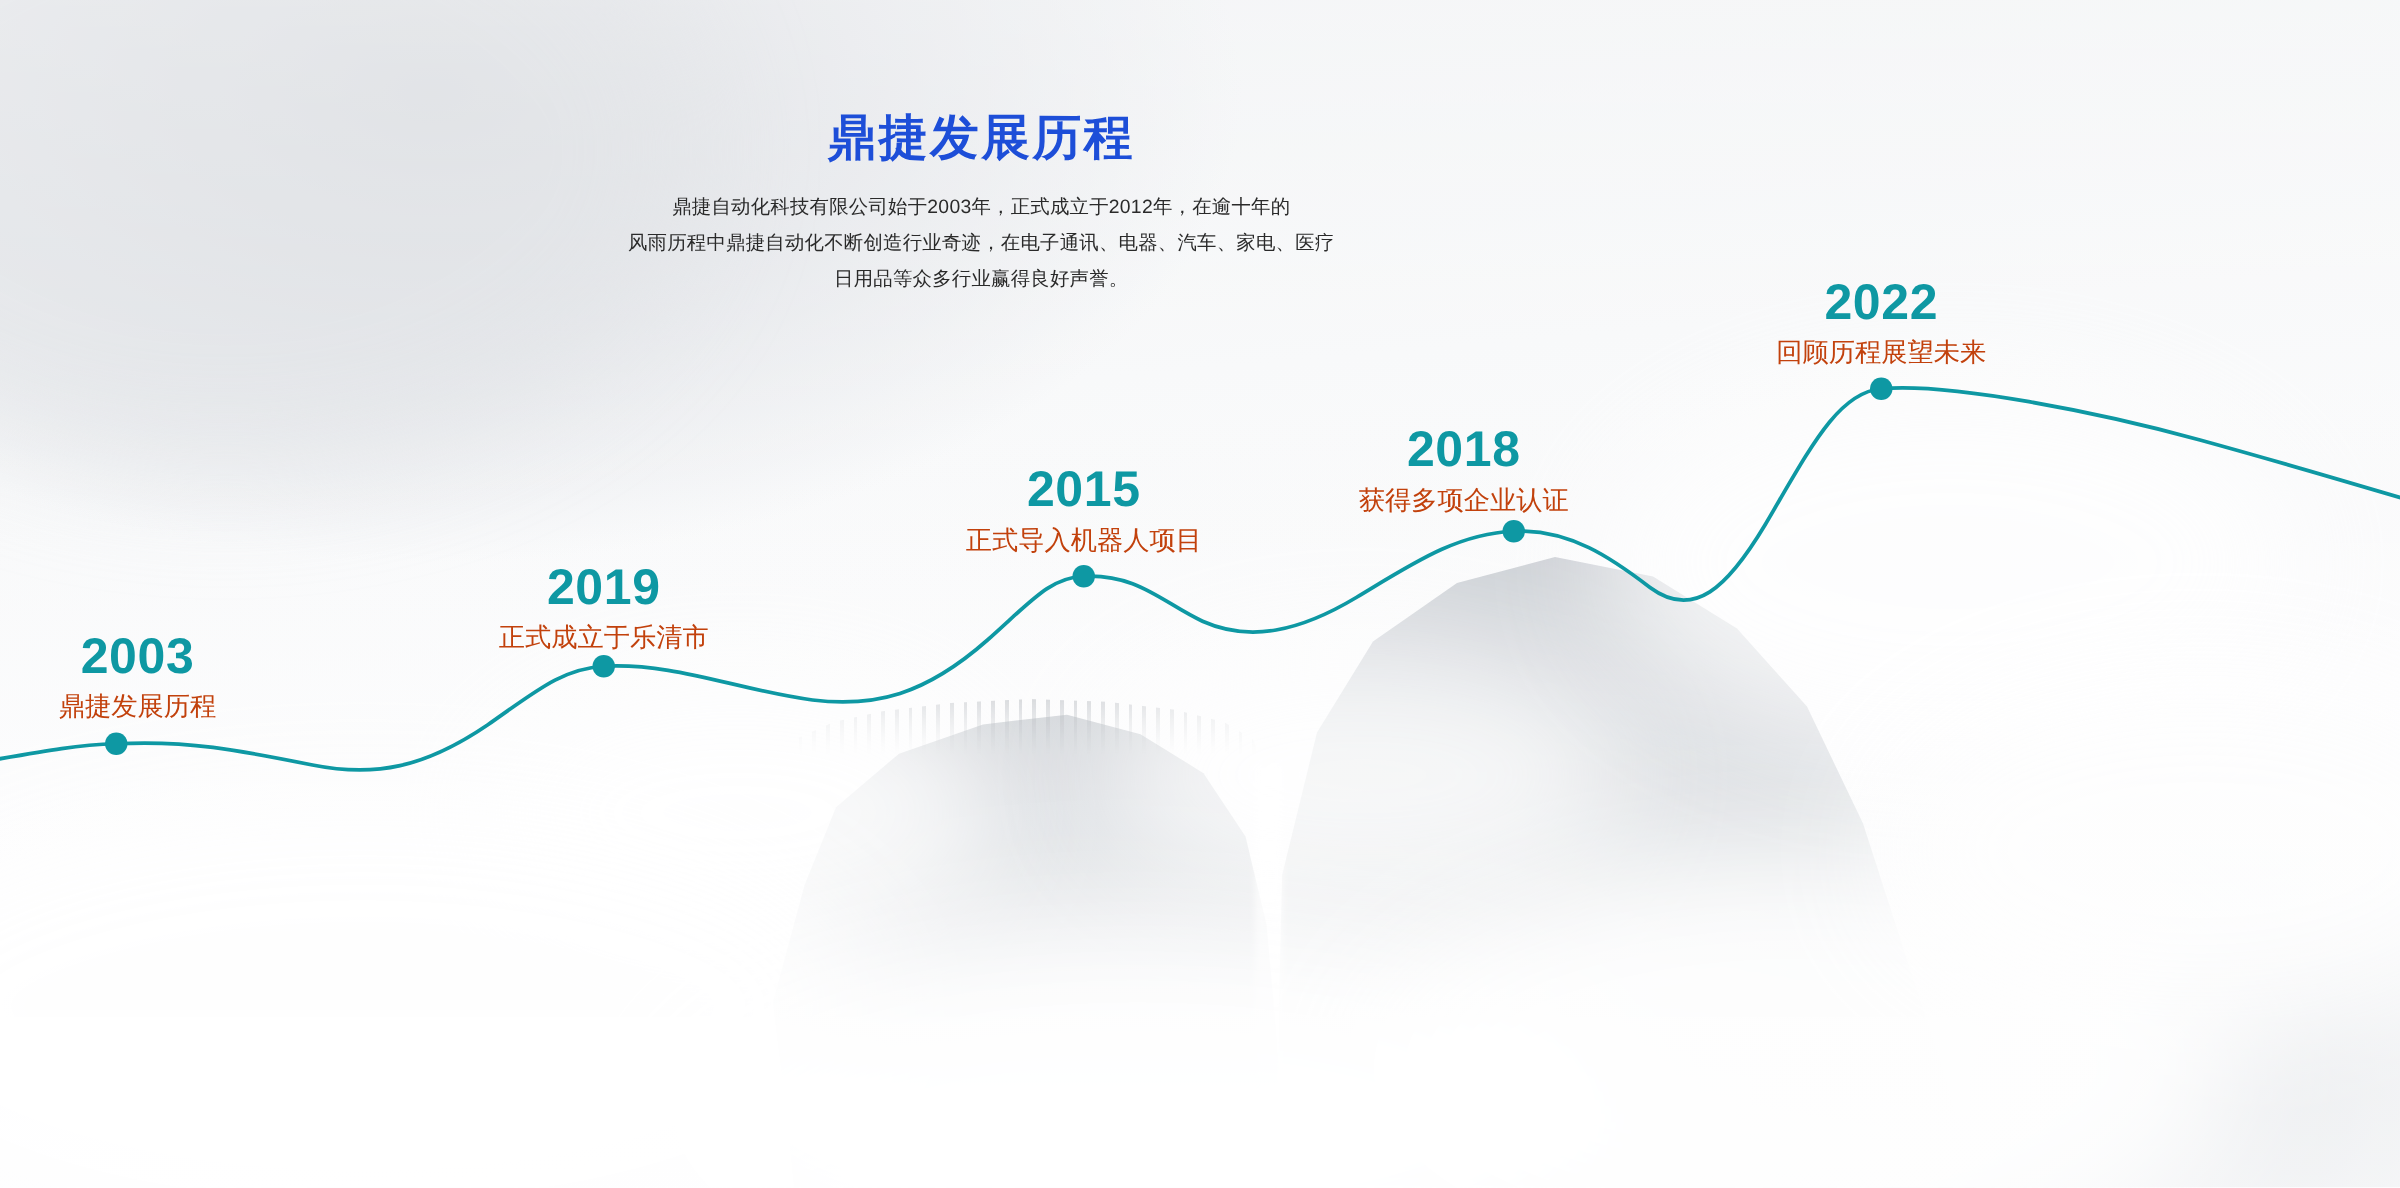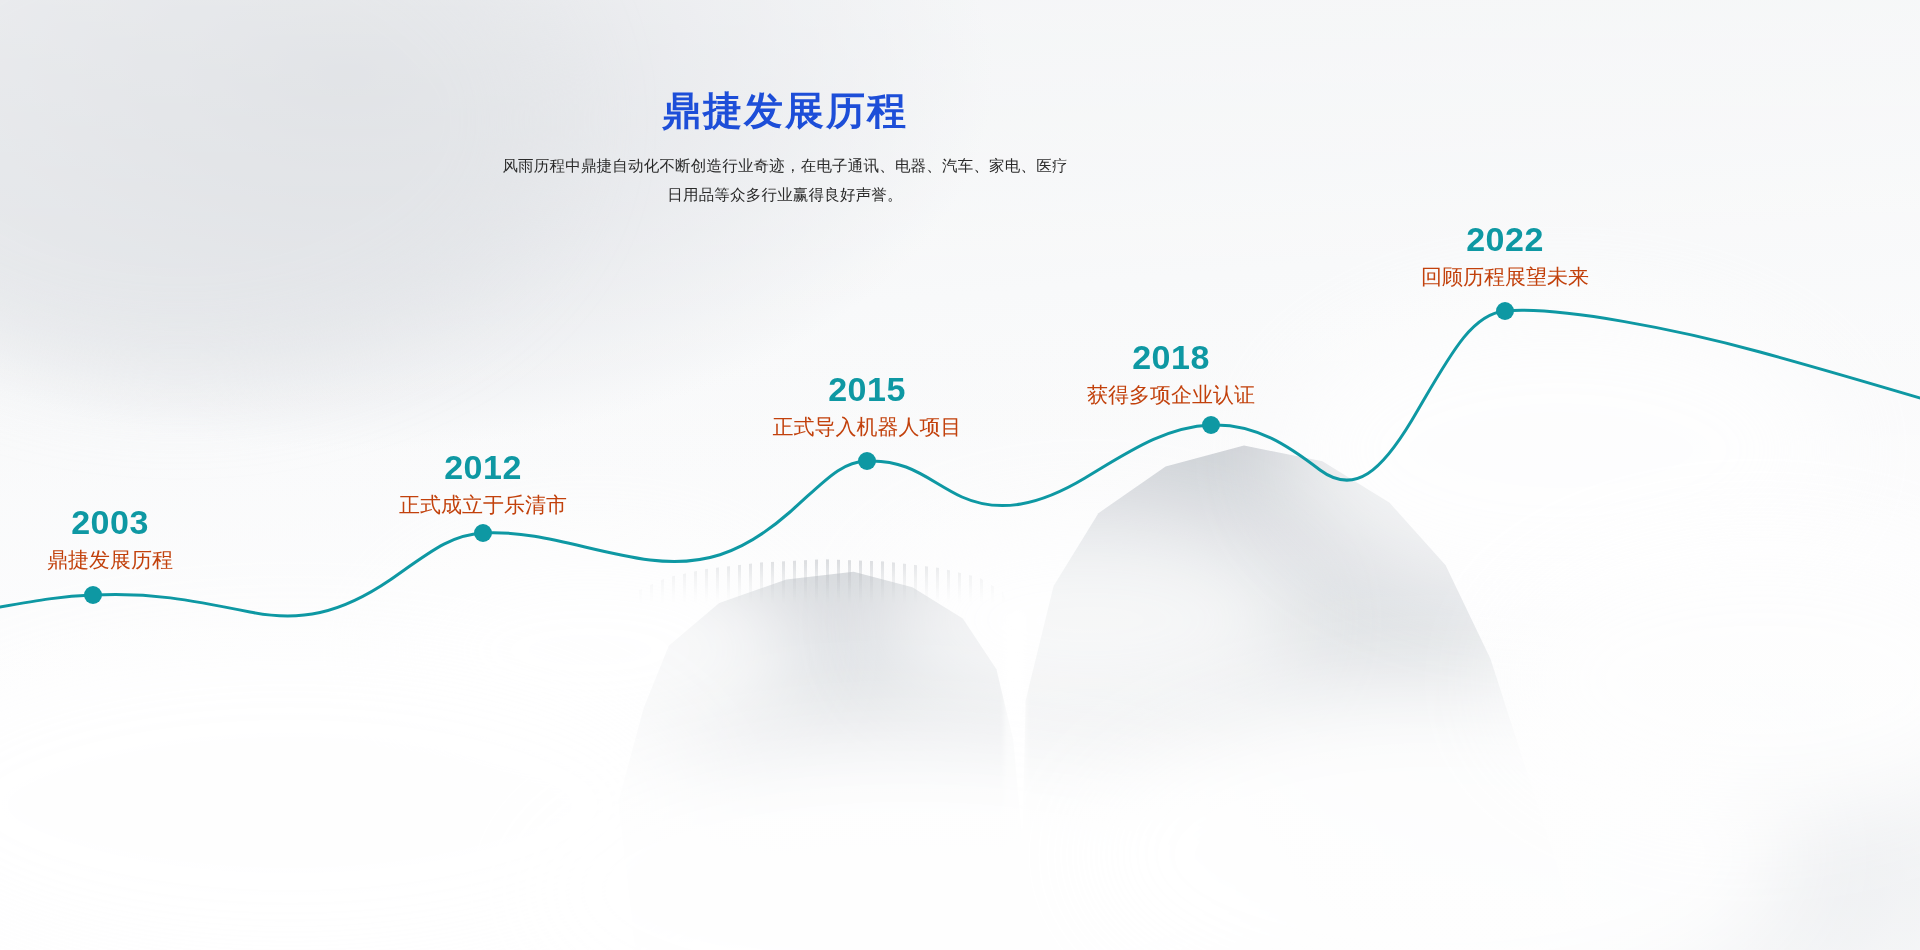--- a/index.html
+++ b/index.html
@@ -105,6 +105,7 @@
   <div class="header">
     <h1 class="page-title">鼎捷发展历程</h1>
     <div class="page-desc">
+      <div>鼎捷自动化科技有限公司始于2003年，正式成立于2012年，在逾十年的</div>
       <div>风雨历程中鼎捷自动化不断创造行业奇迹，在电子通讯、电器、汽车、家电、医疗</div>
       <div>日用品等众多行业赢得良好声誉。</div>
     </div>

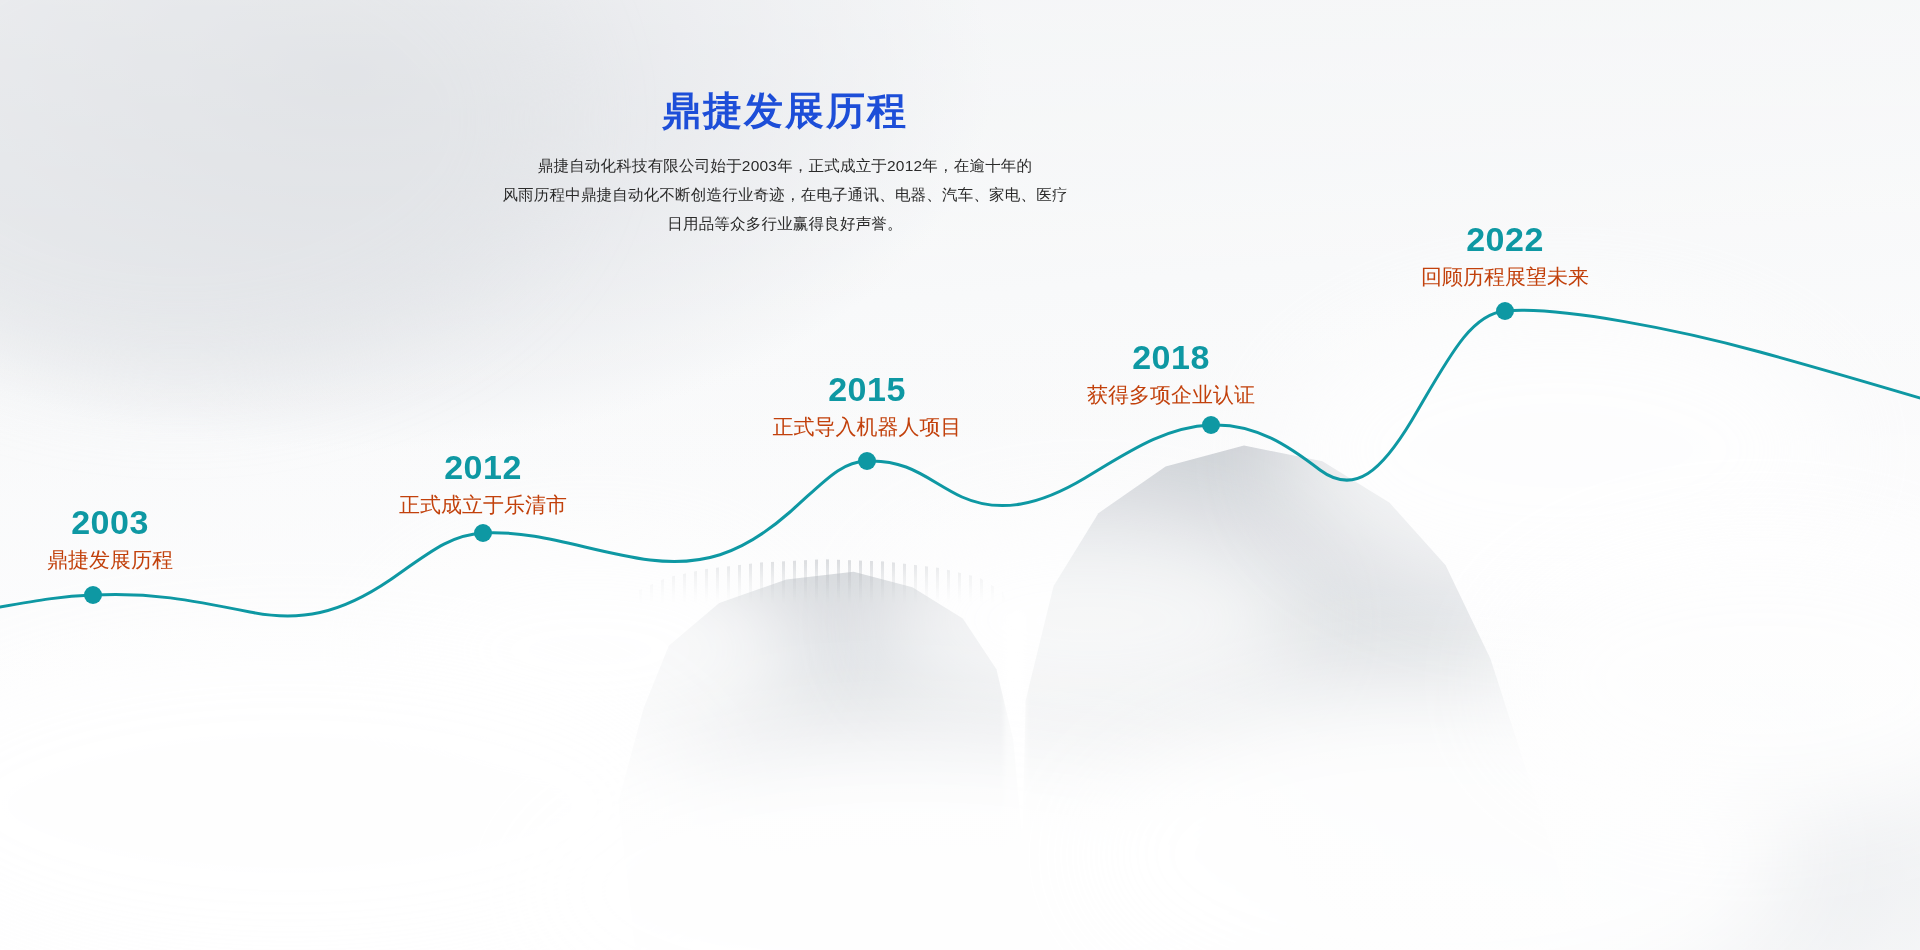--- a/index.html
+++ b/index.html
@@ -76,7 +76,7 @@
 
   .milestone{position:absolute;text-align:center;transform:translateX(-50%);}
   .ms-year{
-    font-size:34px;font-weight:700;color:#0e98a3;line-height:1;letter-spacing:.5px;
+    font-size:40px;font-weight:700;color:#0e98a3;line-height:1;letter-spacing:.5px;
   }
   .ms-label{
     margin-top:8px;font-size:21px;font-weight:500;color:#c2410c;line-height:1.2;white-space:nowrap;

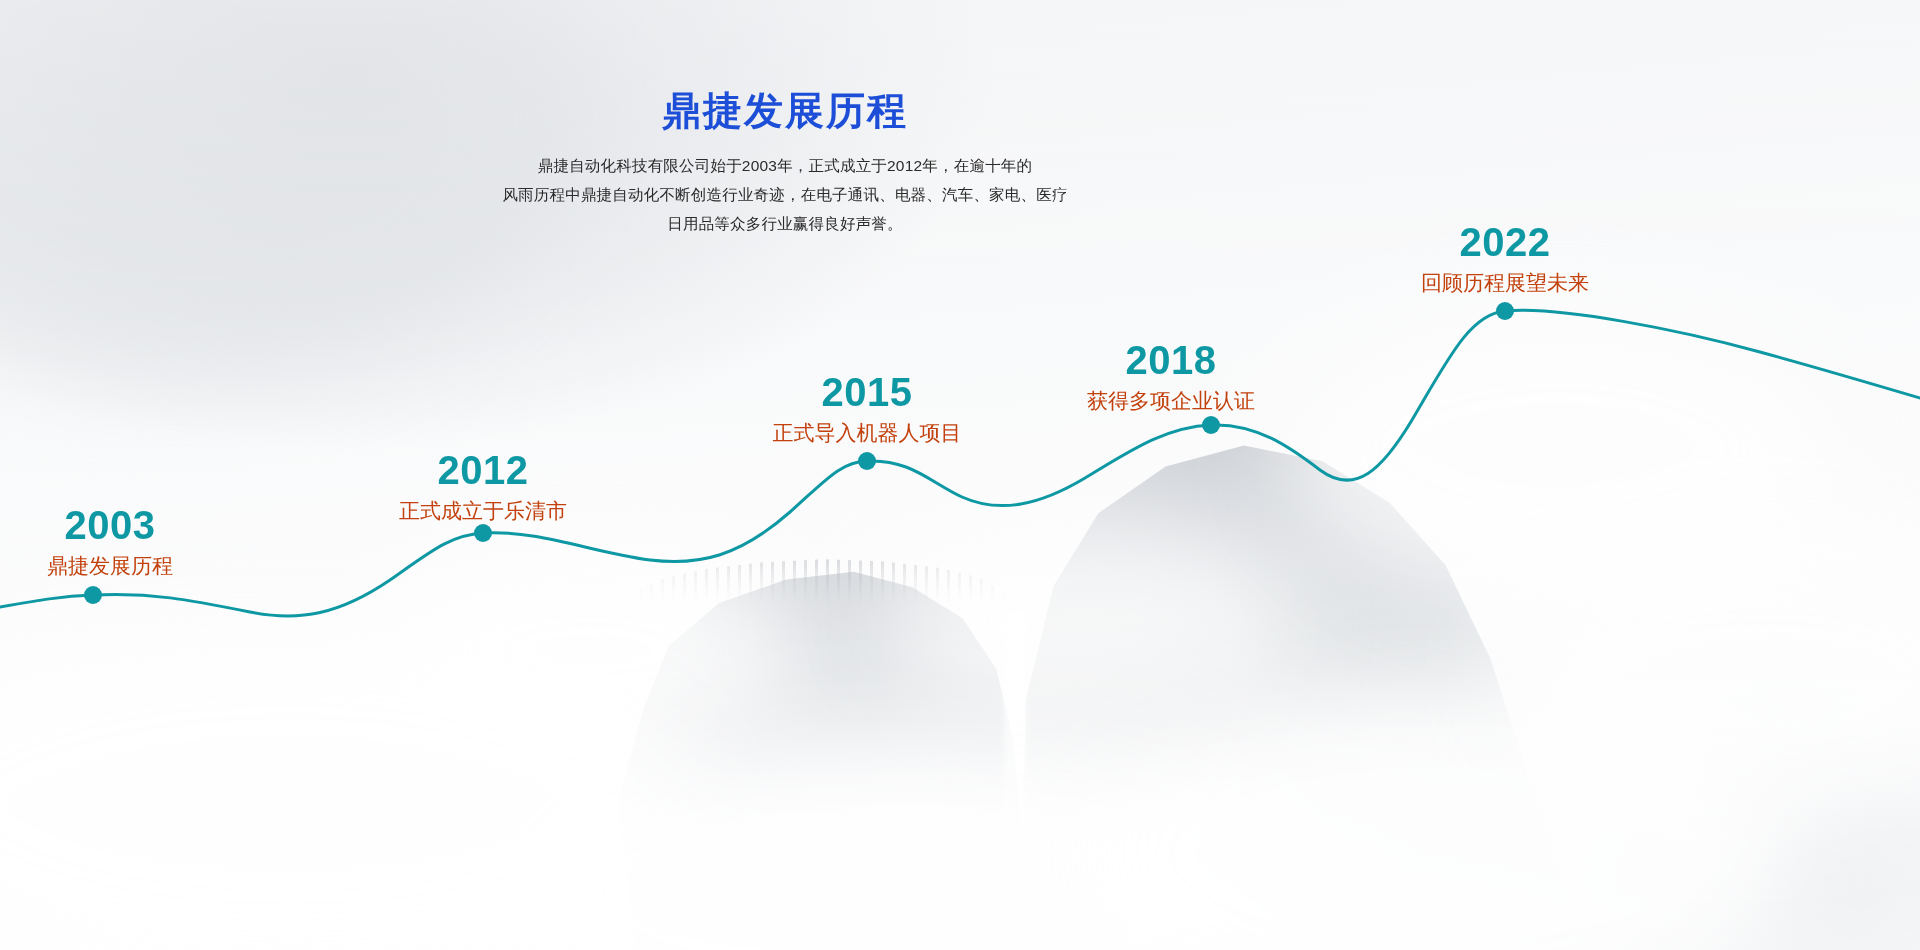--- a/index.html
+++ b/index.html
@@ -143,7 +143,7 @@
       <div class="ms-label">鼎捷发展历程</div>
     </div>
     <div class="milestone" id="ms-1" style="left: 483px; top: 450px;">
-      <div class="ms-year">2012</div>
+      <div class="ms-year">2019</div>
       <div class="ms-label">正式成立于乐清市</div>
     </div>
     <div class="milestone" id="ms-2" style="left: 867px; top: 372px;">

